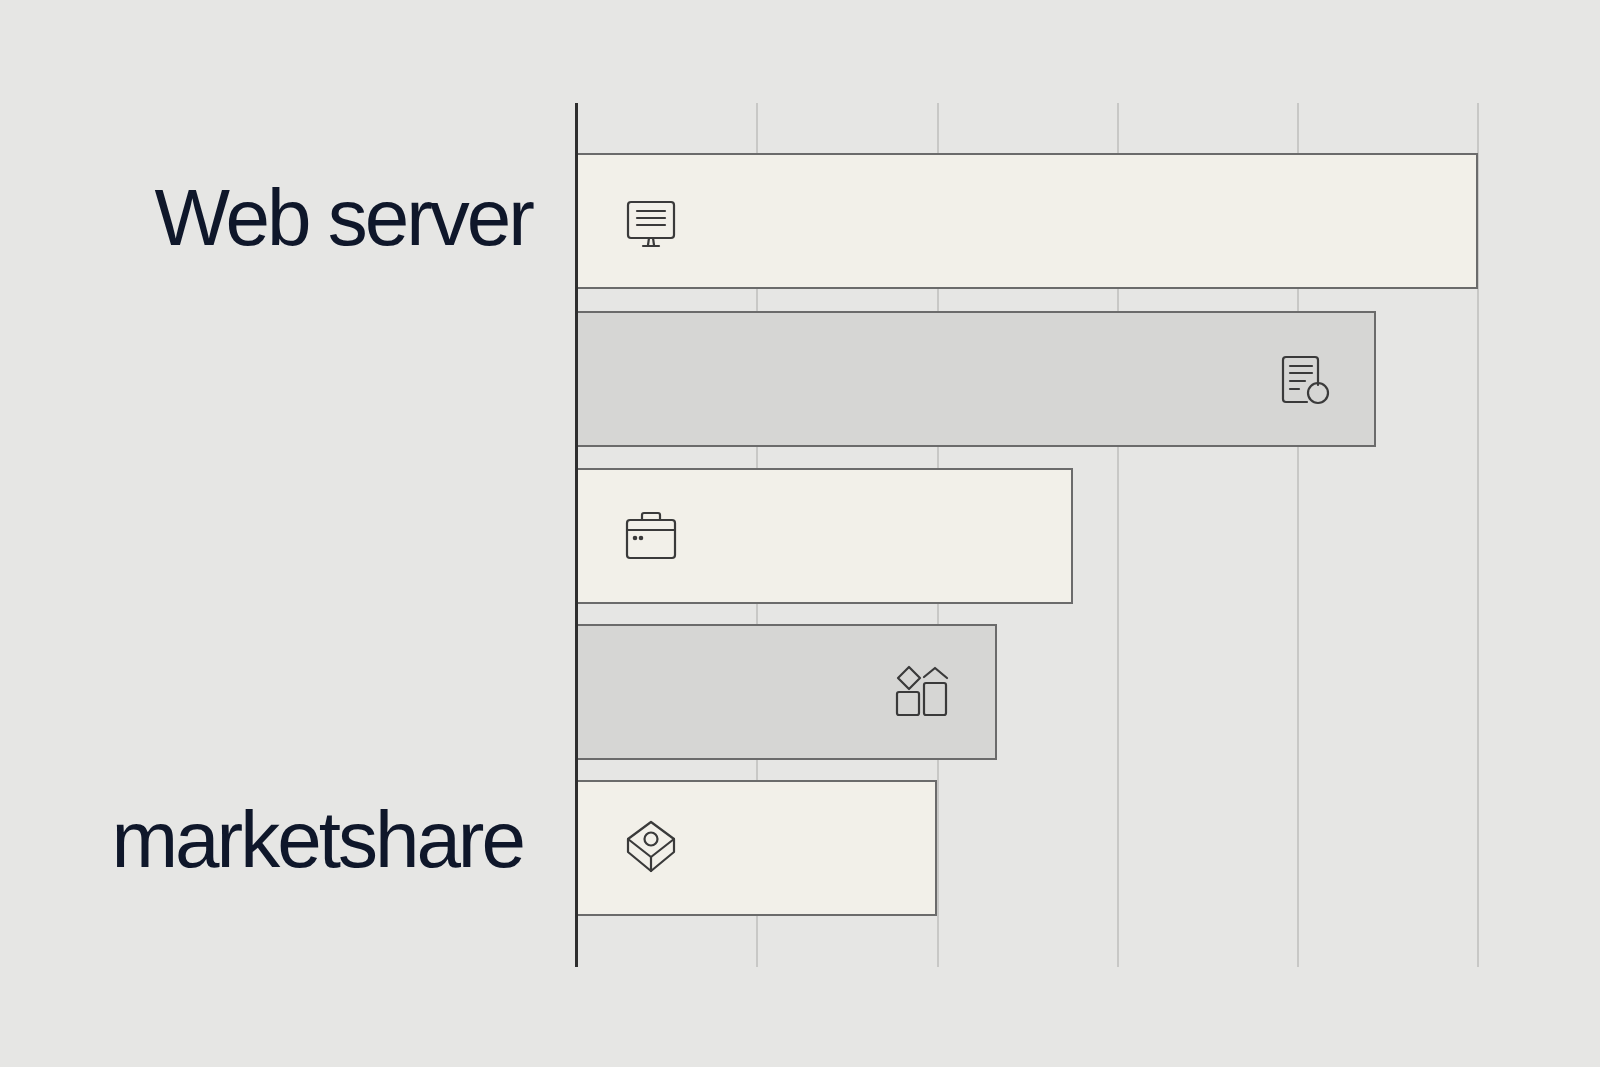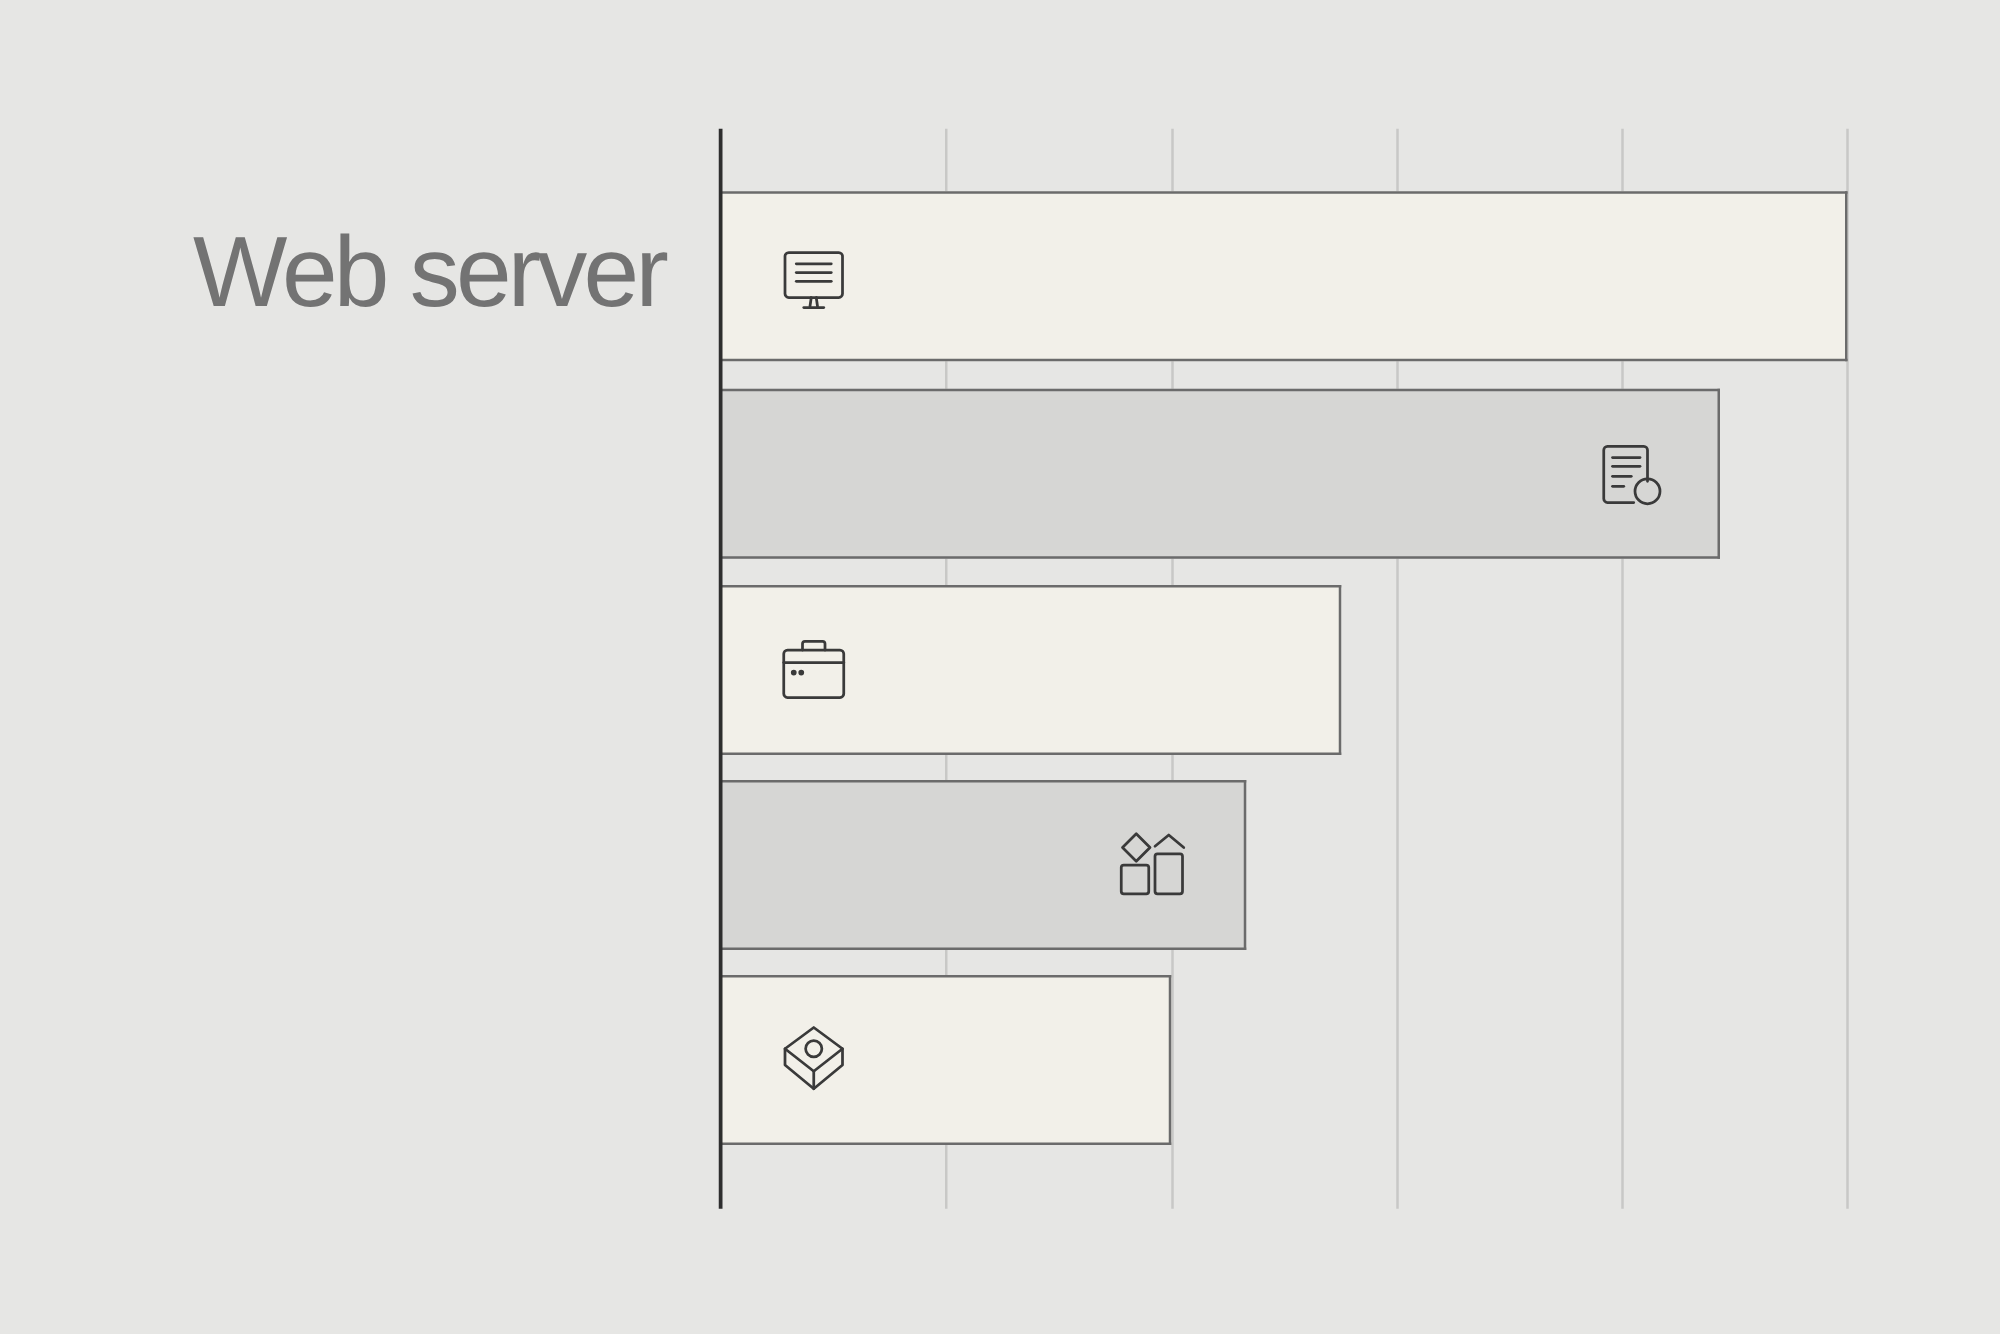--- a/index.html
+++ b/index.html
@@ -21,7 +21,7 @@
   .bar-icon { position: absolute; width: 56px; height: 56px; }
   .bar-icon svg { width: 56px; height: 56px; display: block; }
   .label {
-    position: absolute; right: 1068px; color: #737373;
+    position: absolute; right: 1068px; color: #0f172a;
     font-size: 80px; letter-spacing: -3px; line-height: 1; white-space: nowrap;
   }
 </style>

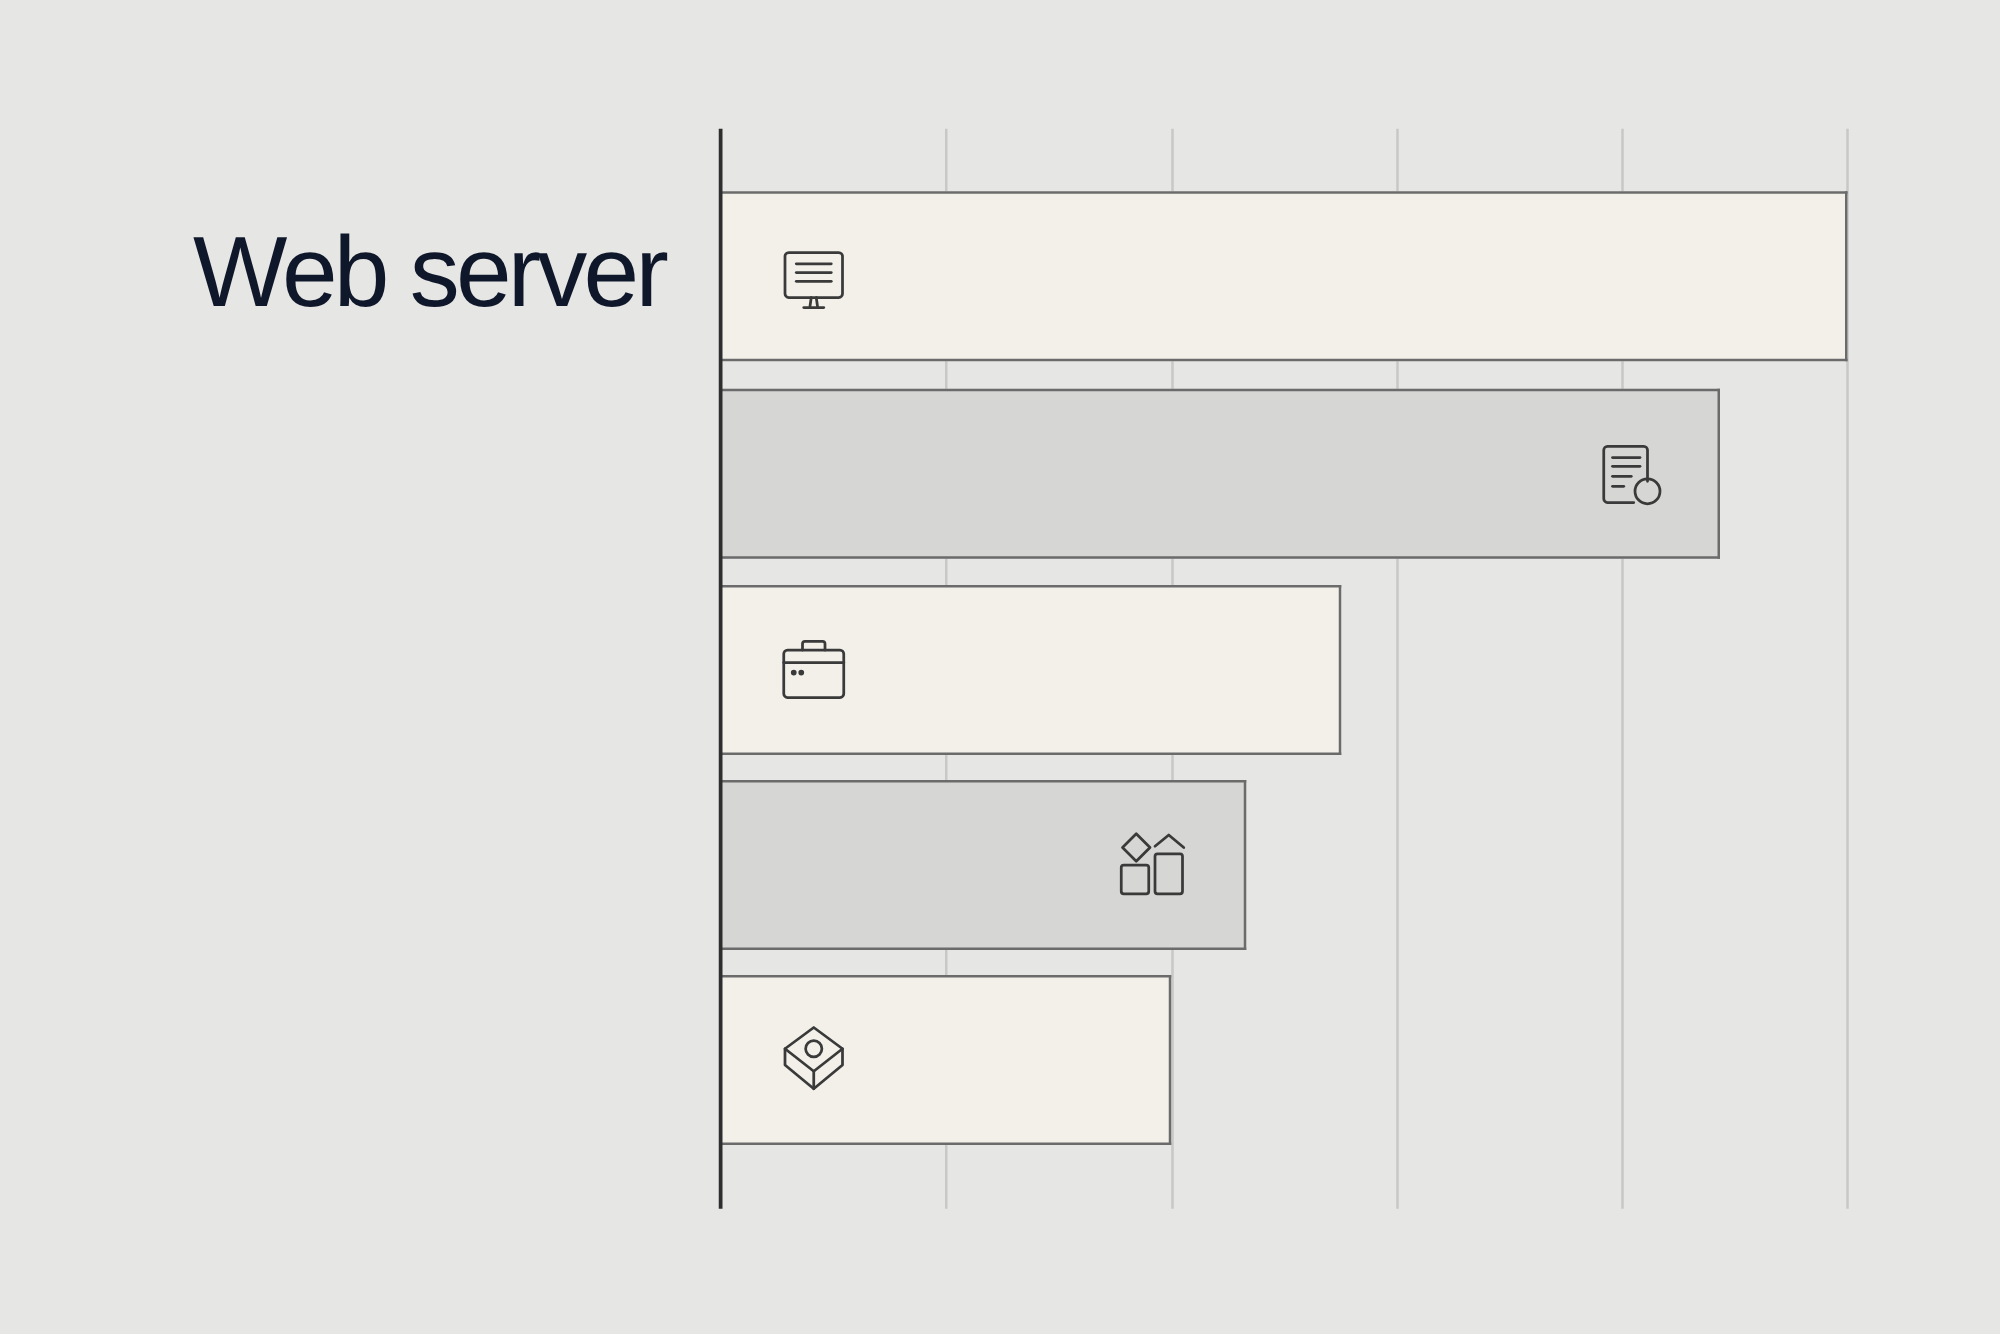--- a/index.html
+++ b/index.html
@@ -37,6 +37,7 @@
   <div class="gridline" style="left:1477px"></div>
 
   <div class="label" style="top:178px">Web server</div>
+  <div class="label" style="top:800px; right:1077px">marketshare</div>
 
   <div class="bar cream" style="top:153px; width:902px">
     <div class="bar-icon" style="left:47px; top:42px">

